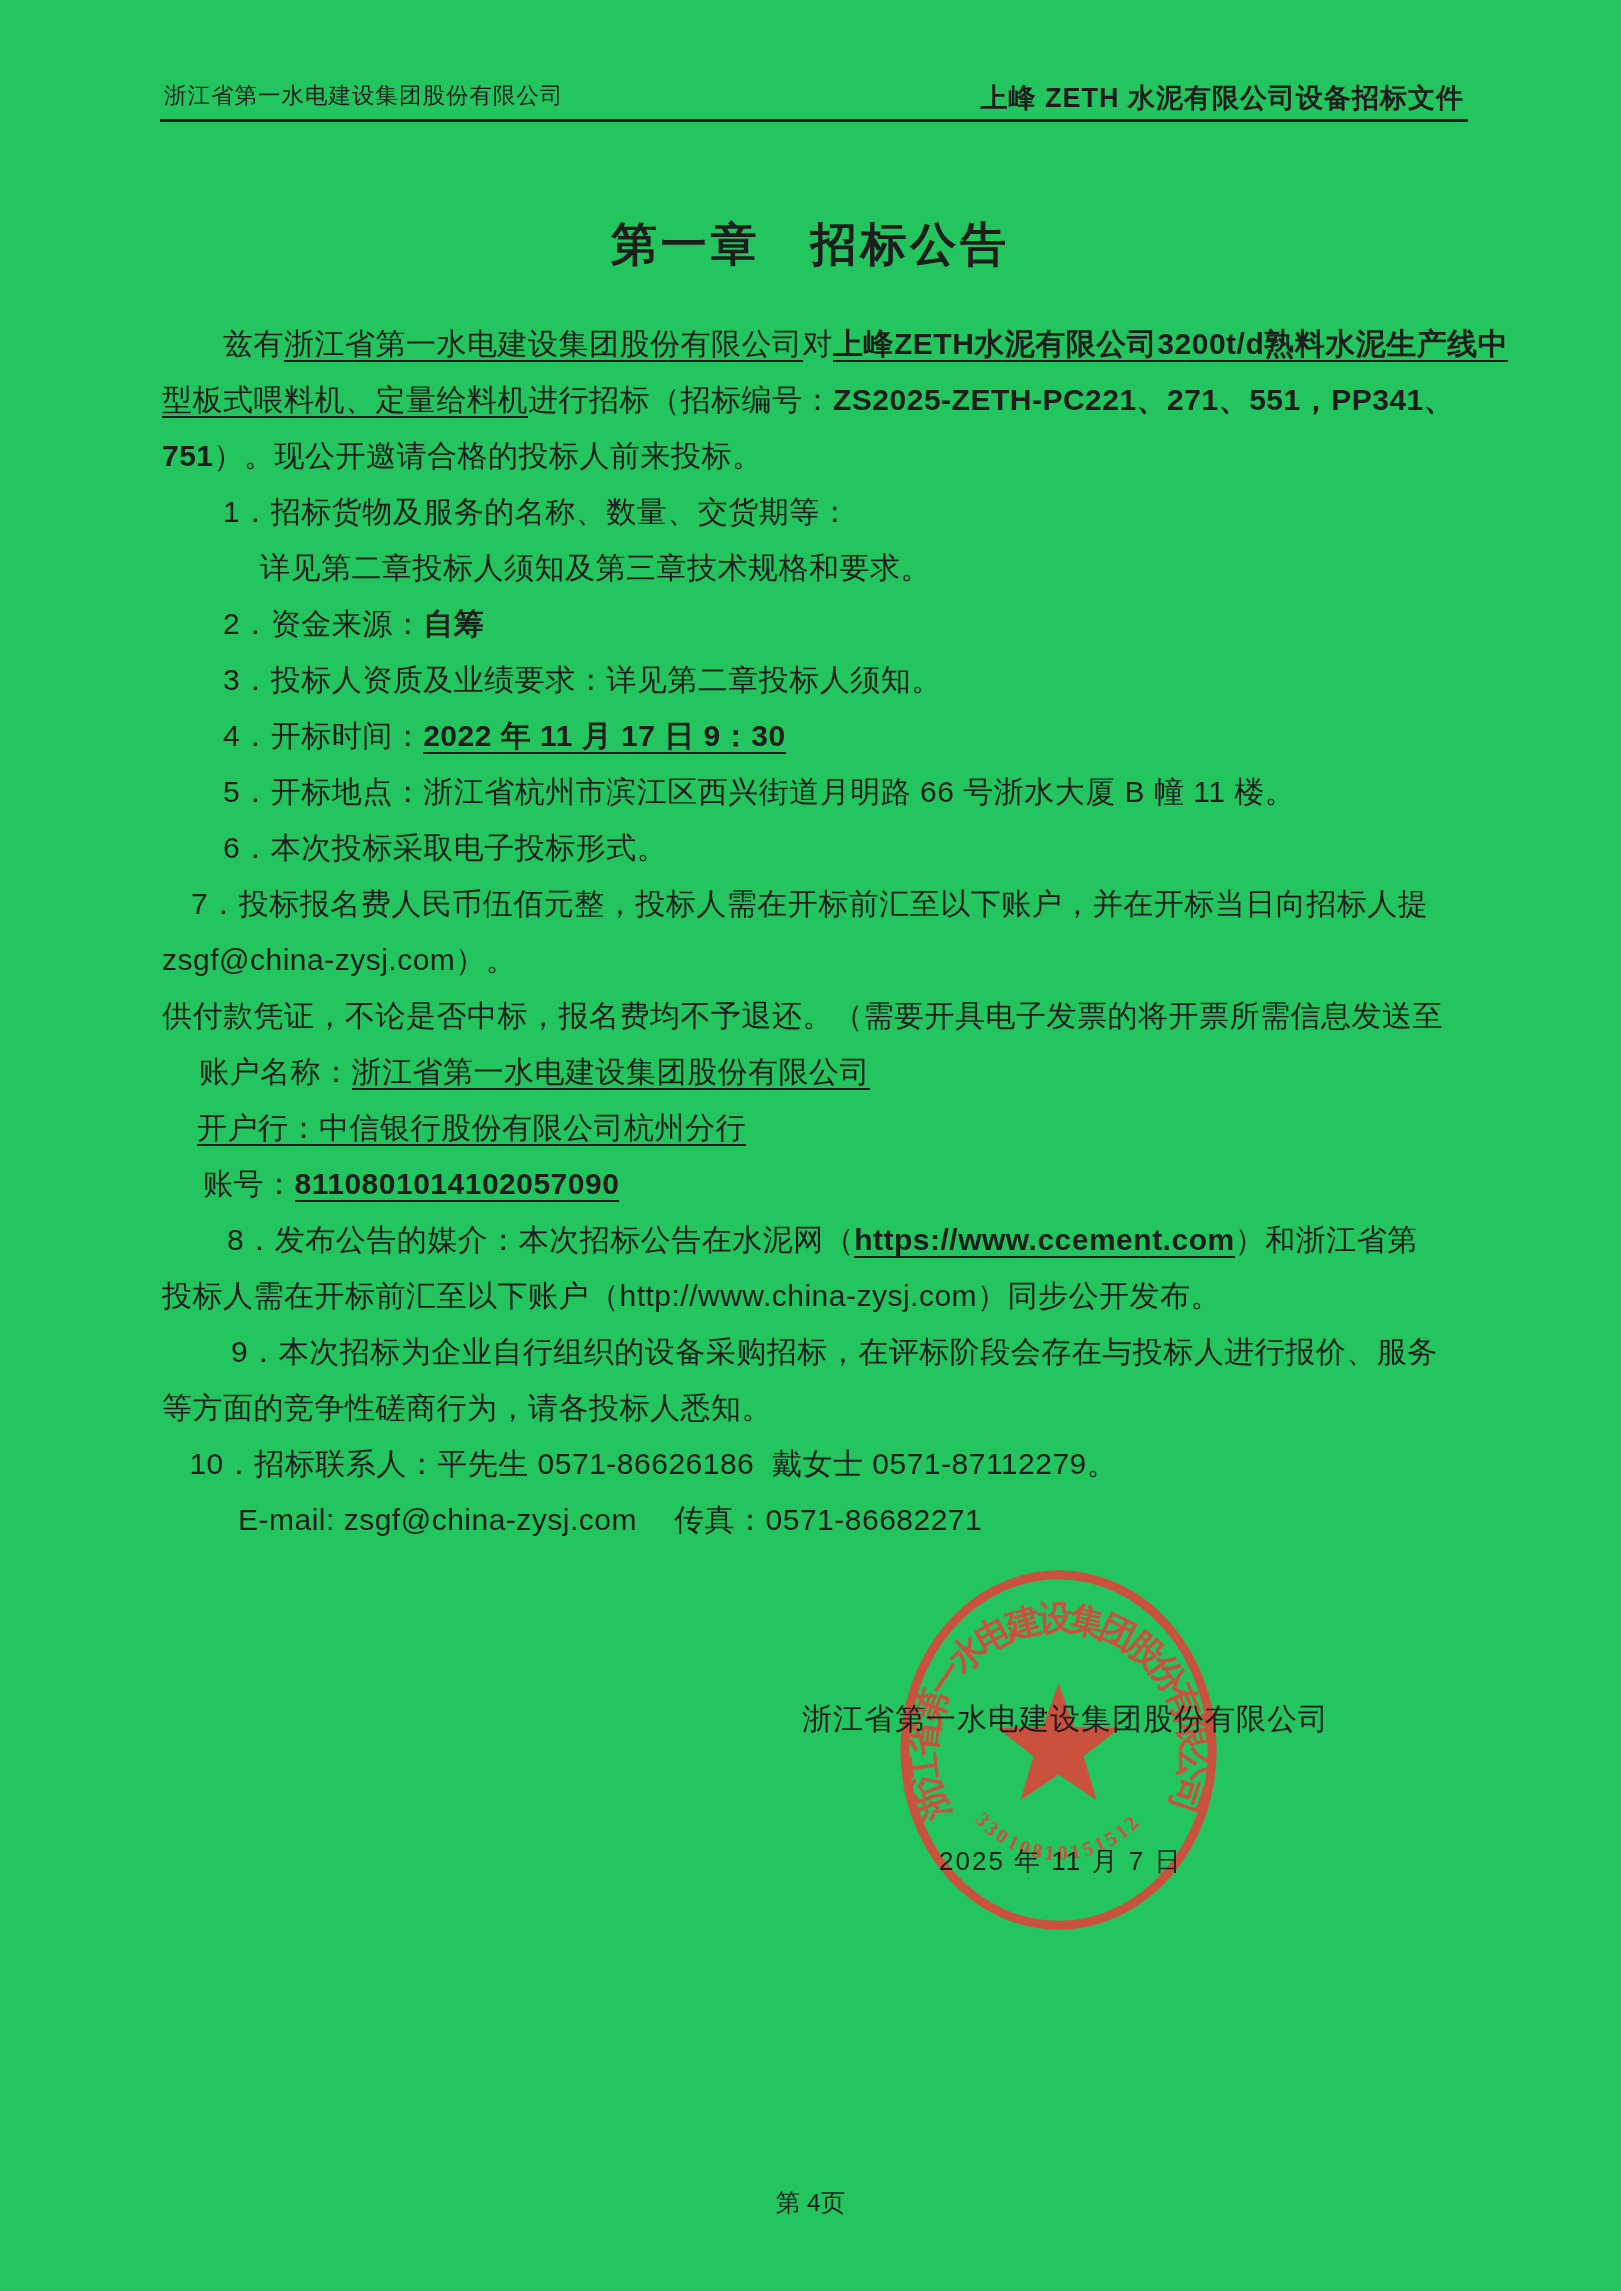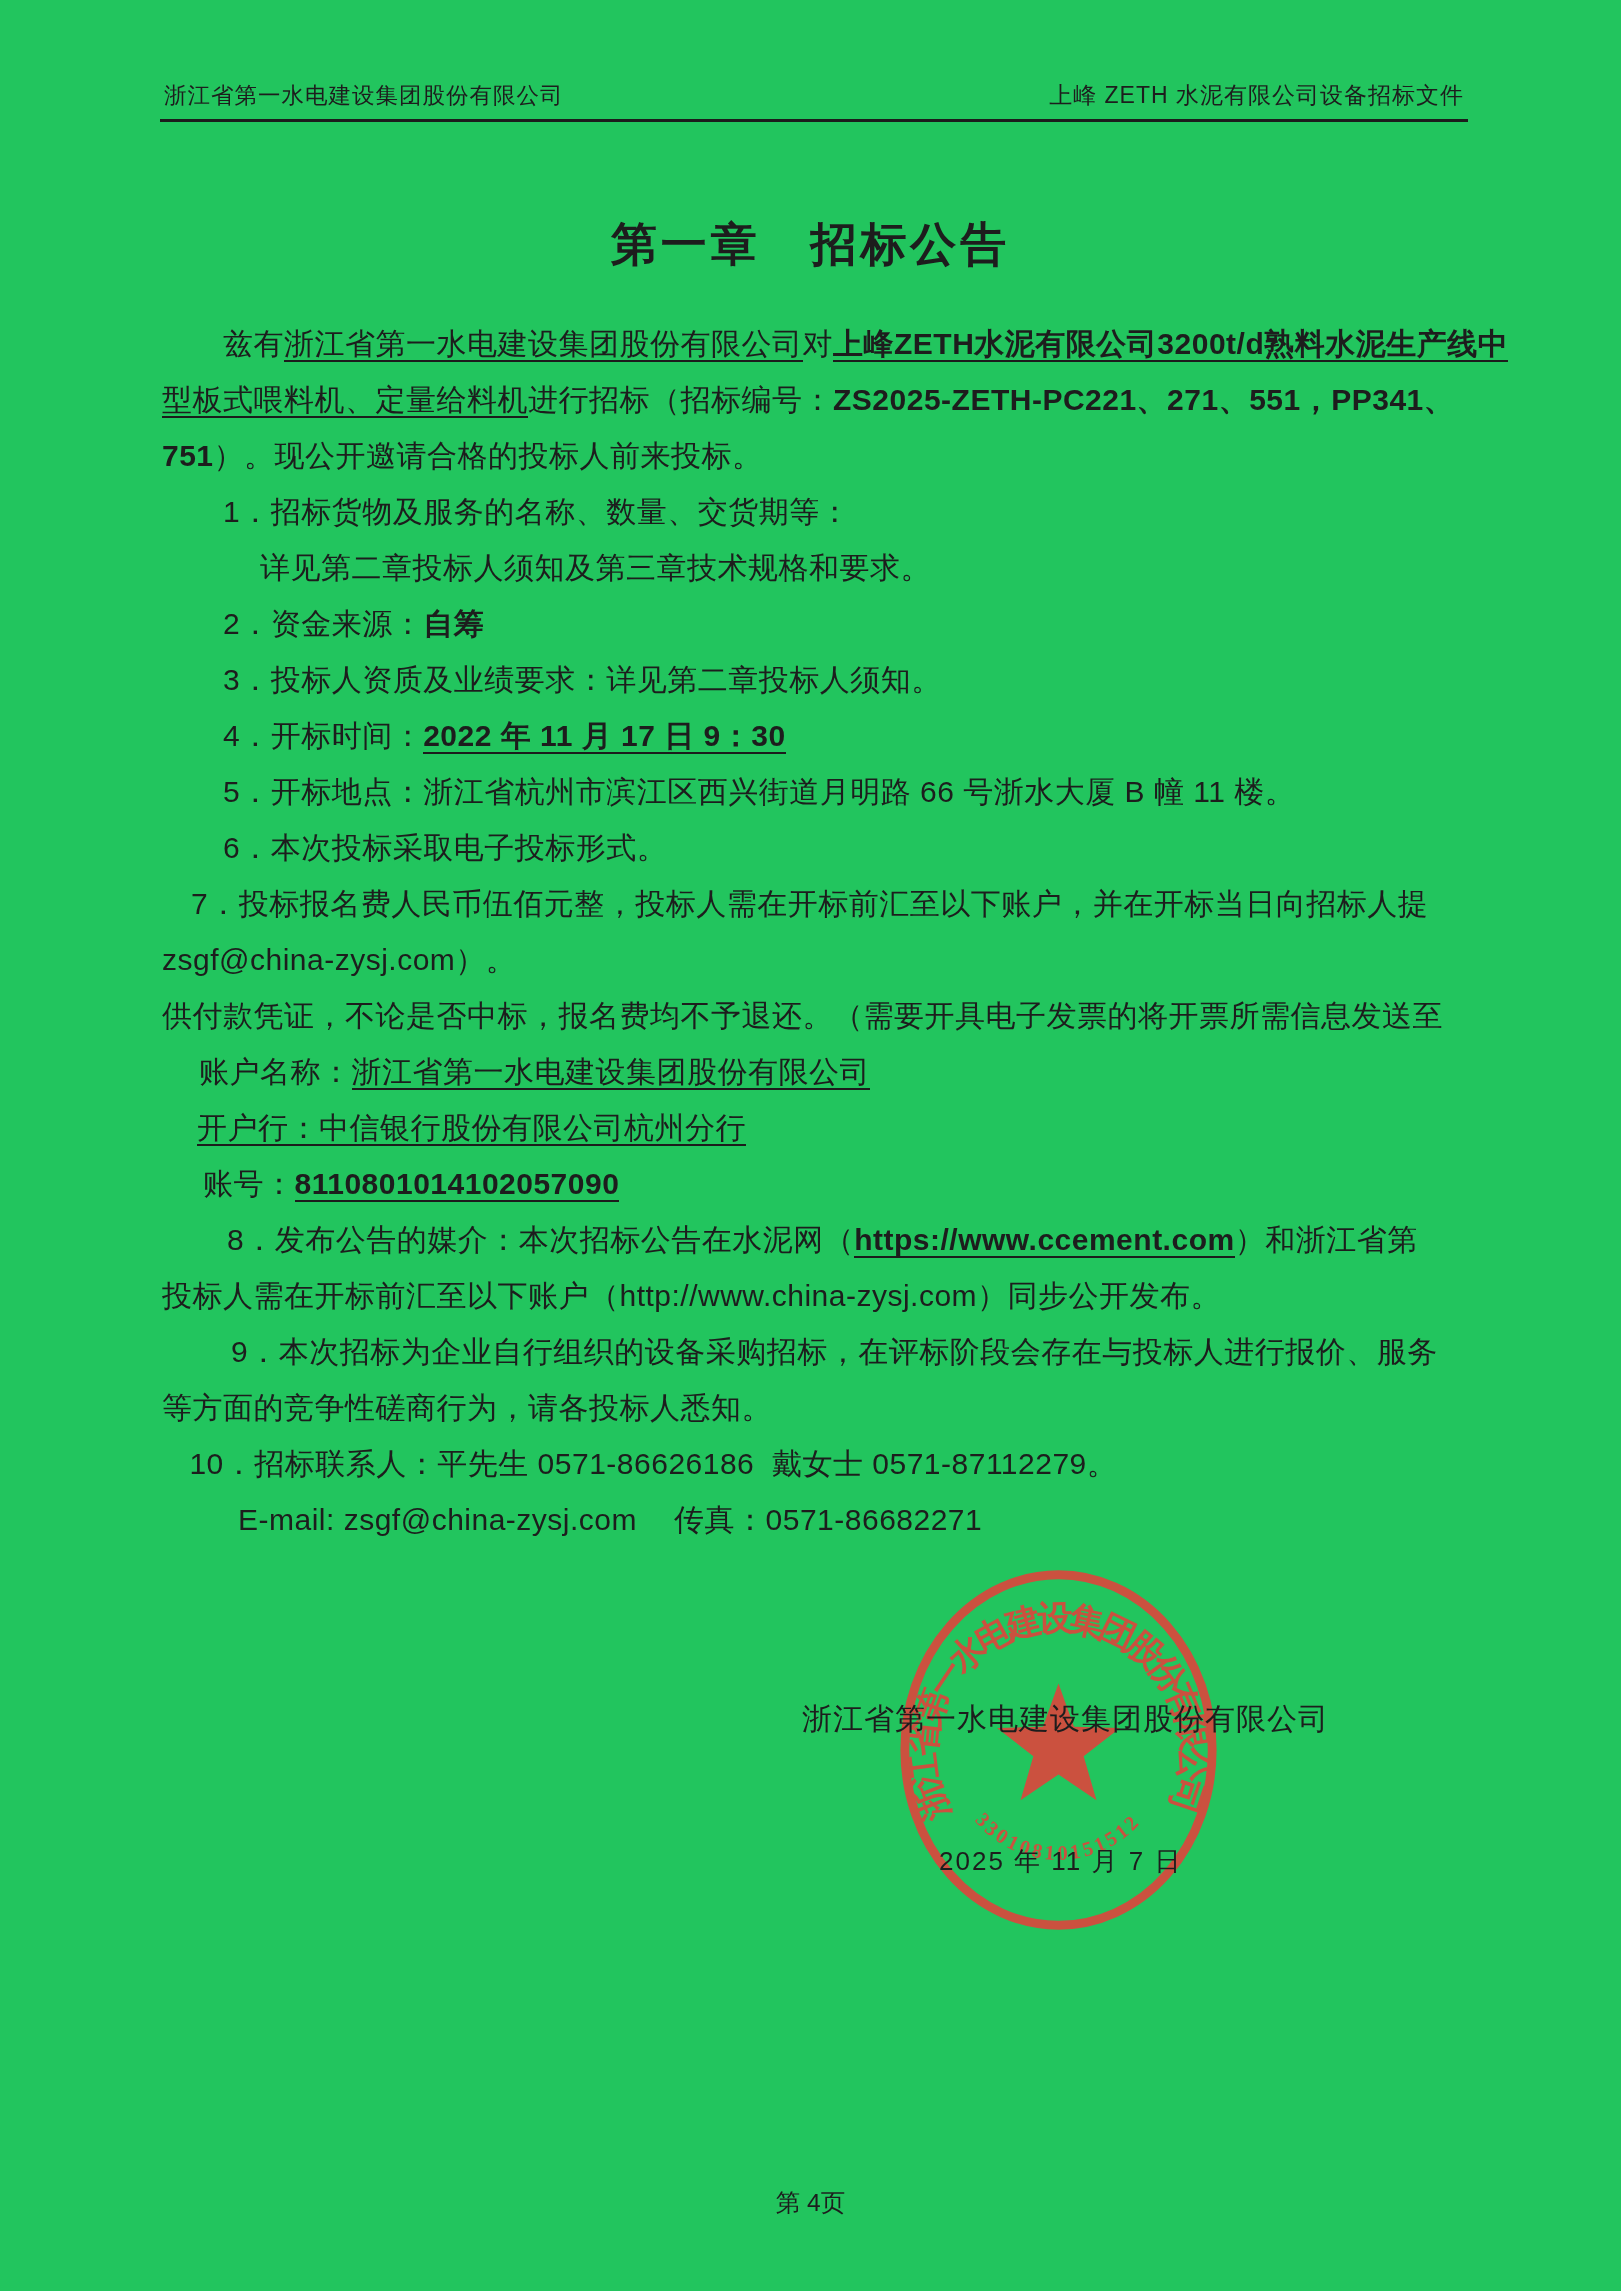--- a/index.html
+++ b/index.html
@@ -14,7 +14,7 @@
     overflow:hidden;
   }
   .header-left{position:absolute;left:164px;top:80px;font-size:22.5px;letter-spacing:1px;}
-  .header-right{position:absolute;right:157px;top:80px;font-size:23px;letter-spacing:1px;}
+  .header-right{position:absolute;right:157px;top:80px;font-size:27px;letter-spacing:1px;font-weight:bold;}
   .header-rule{position:absolute;left:160px;top:119px;width:1308px;height:2.9px;background:#1c1c1c;}
   .doc-title{
     position:absolute;left:0;top:214px;width:100%;

